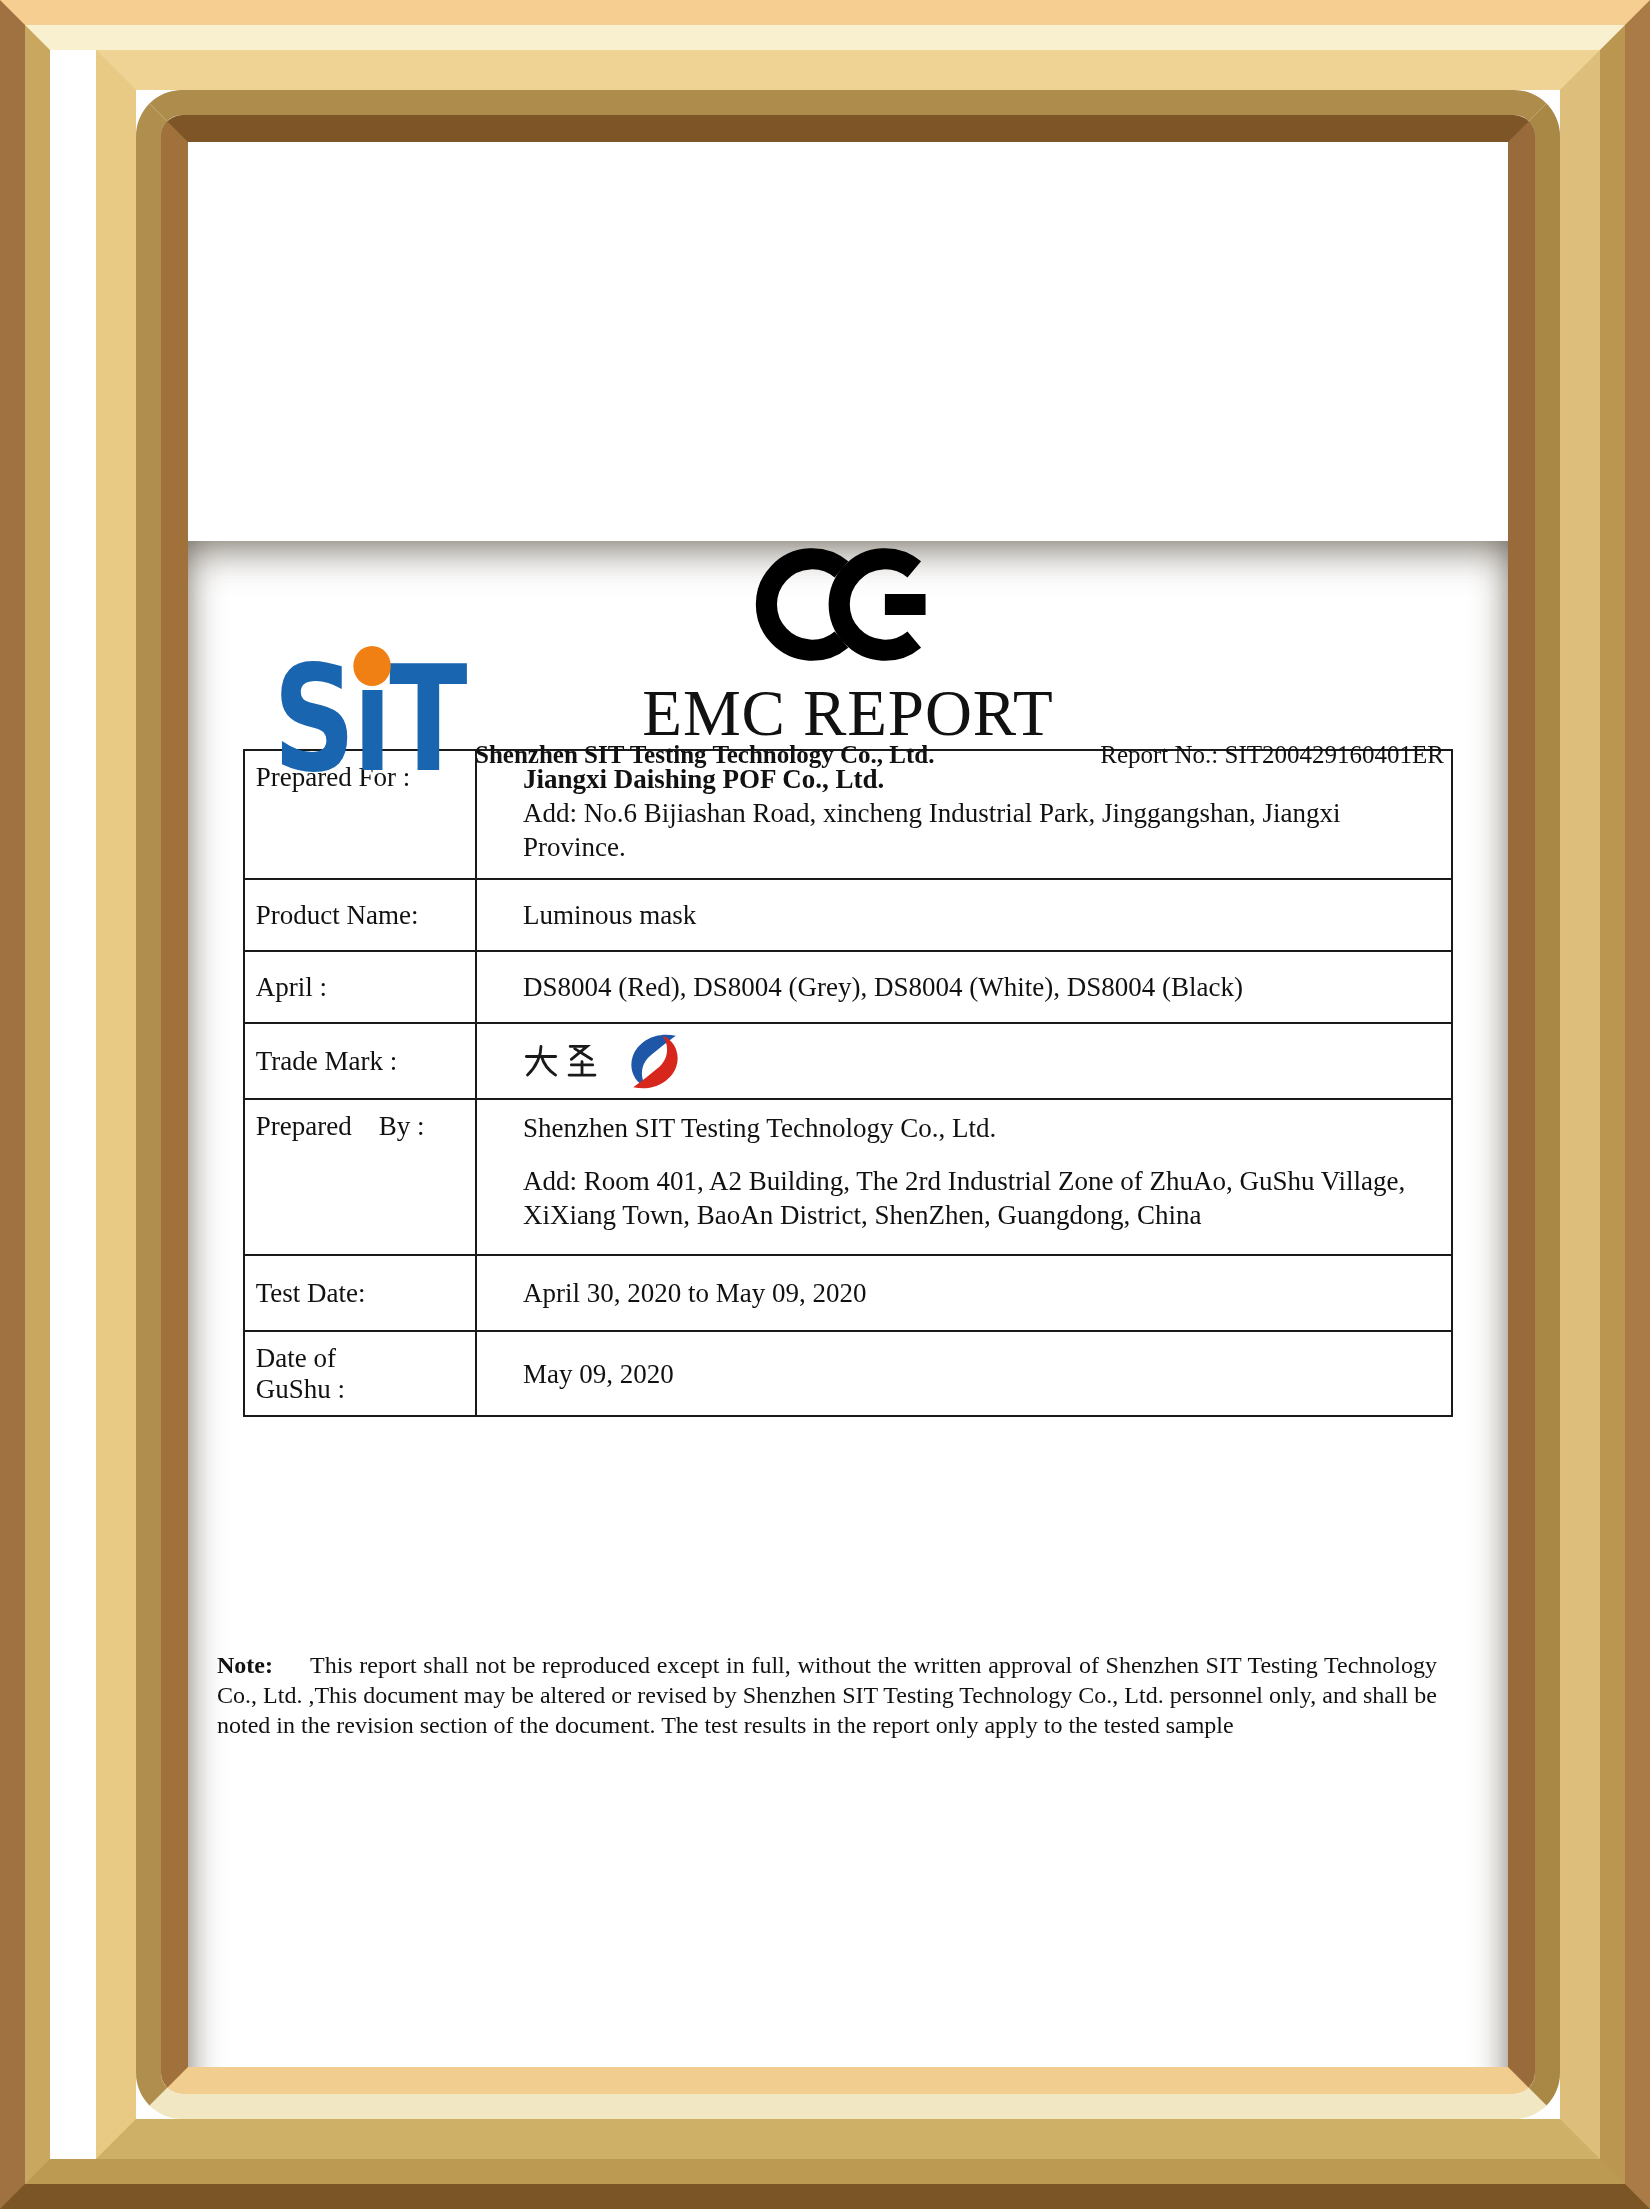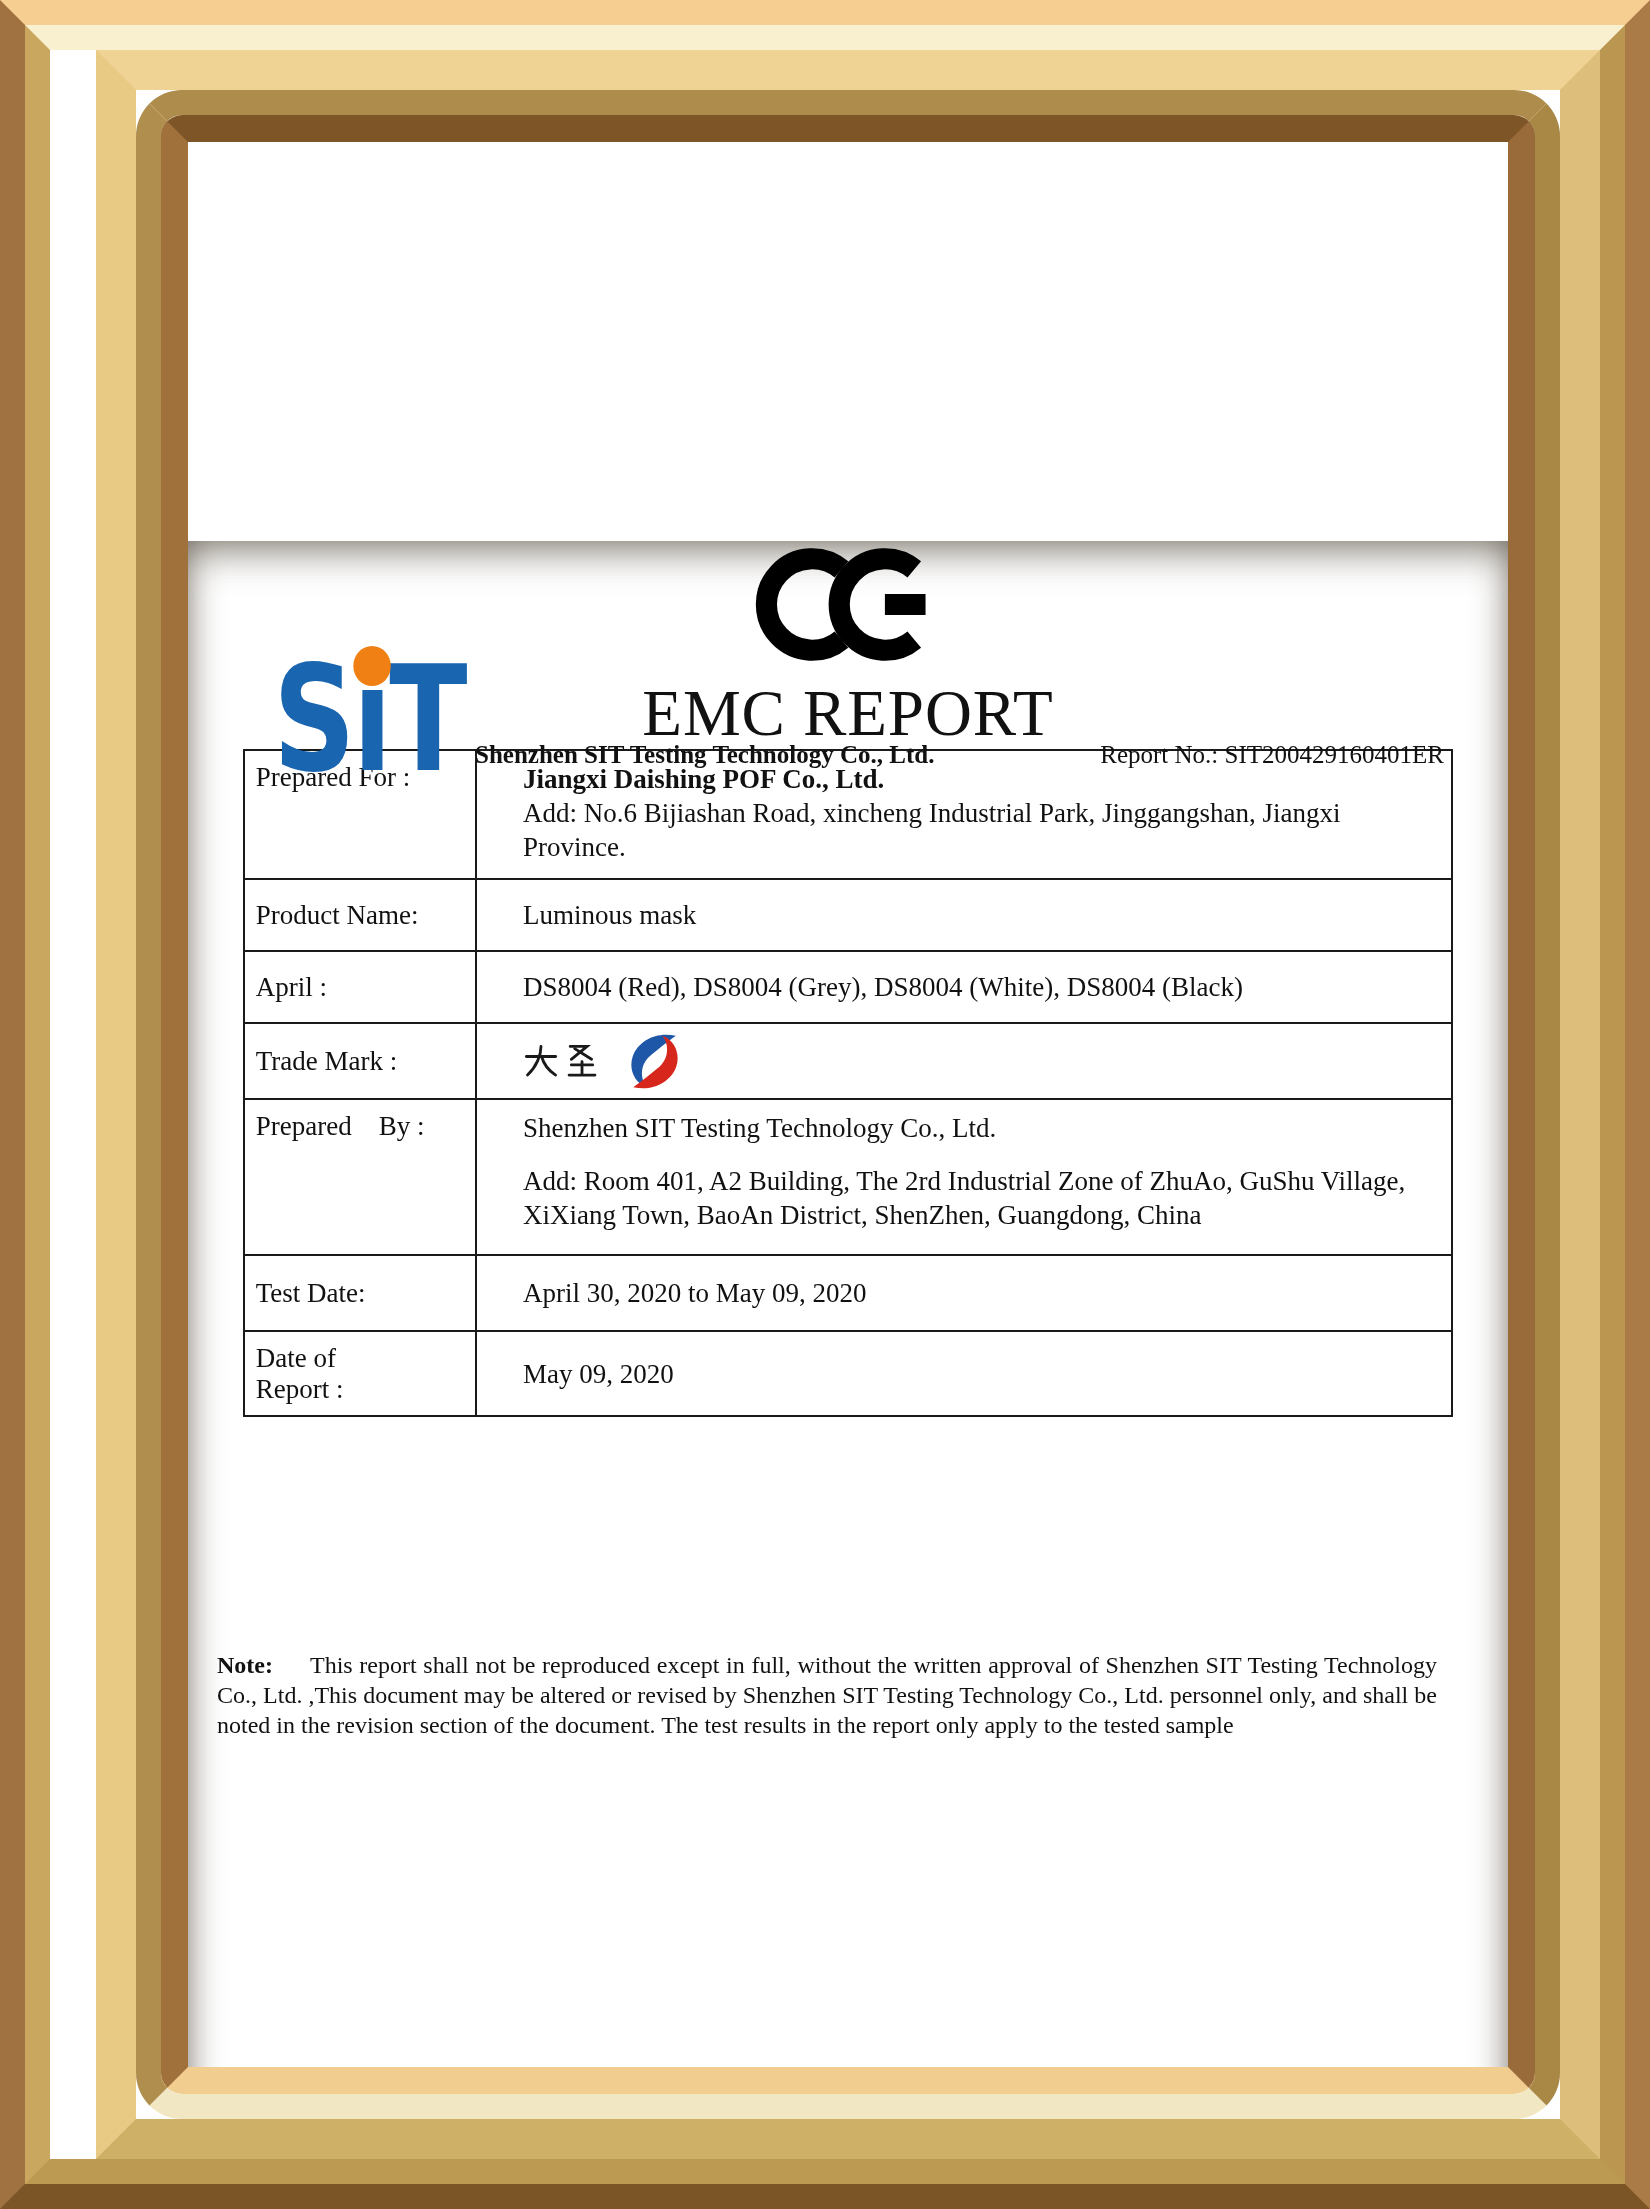--- a/index.html
+++ b/index.html
@@ -135,7 +135,7 @@
                   </tr>
                   <tr class="h95">
                     <td class="lbl">Date of
-Report :</td>
+GuShu :</td>
                     <td class="val">May 09, 2020</td>
                   </tr>
                 </tbody>

